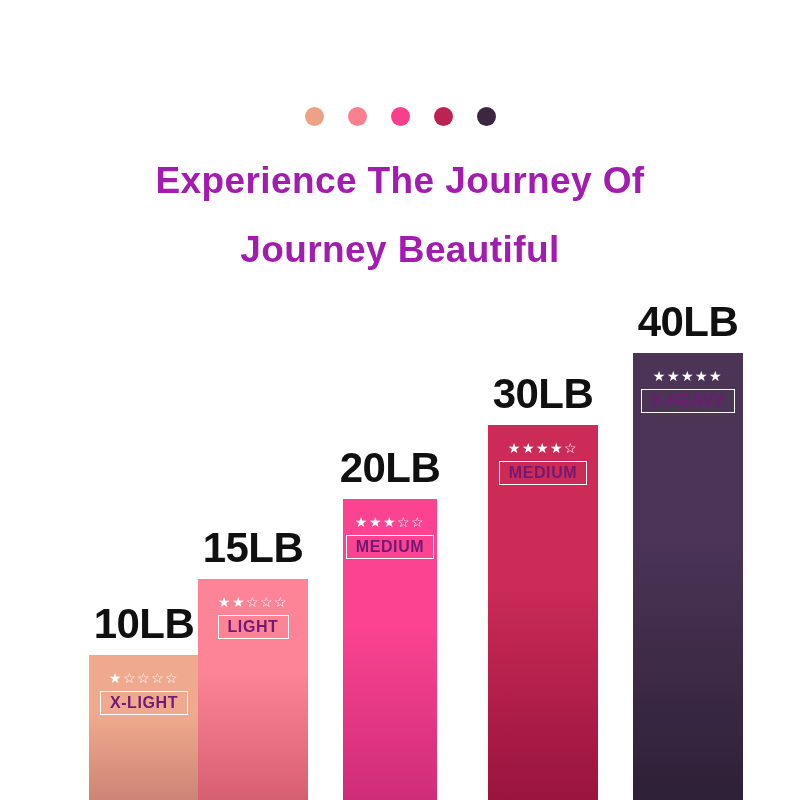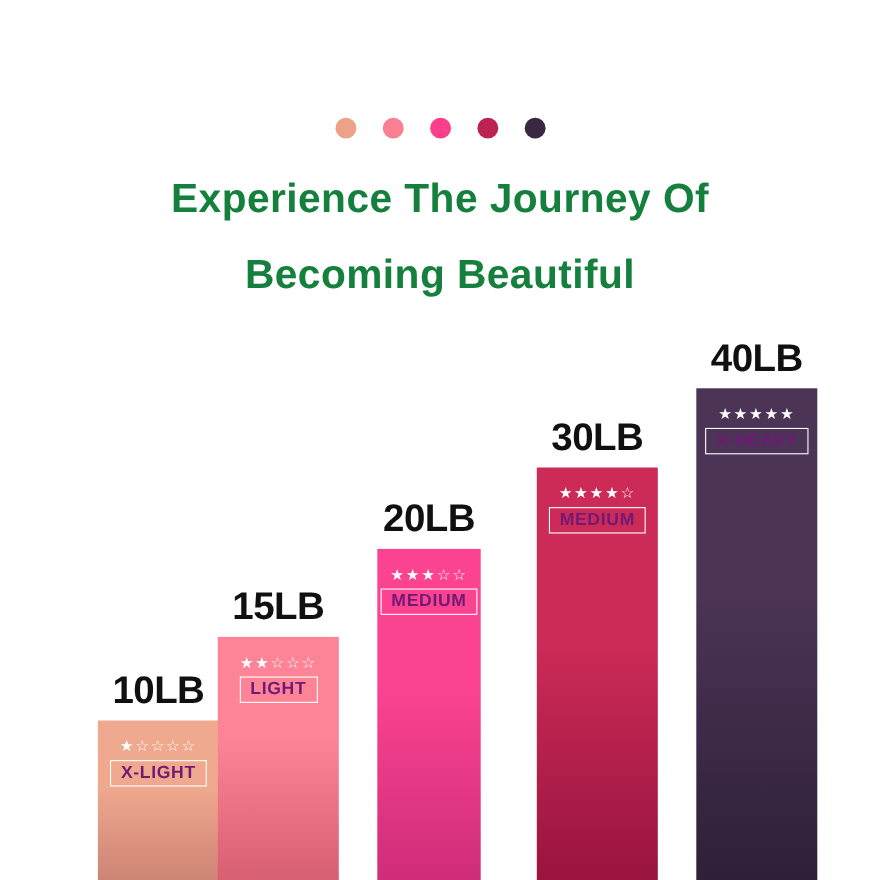--- a/index.html
+++ b/index.html
@@ -35,7 +35,7 @@
     left:0;right:0;
     top:146px;
     text-align:center;
-    color:#15803d;
+    color:#a21caf;
     font-weight:bold;
     font-size:37px;
     line-height:69px;

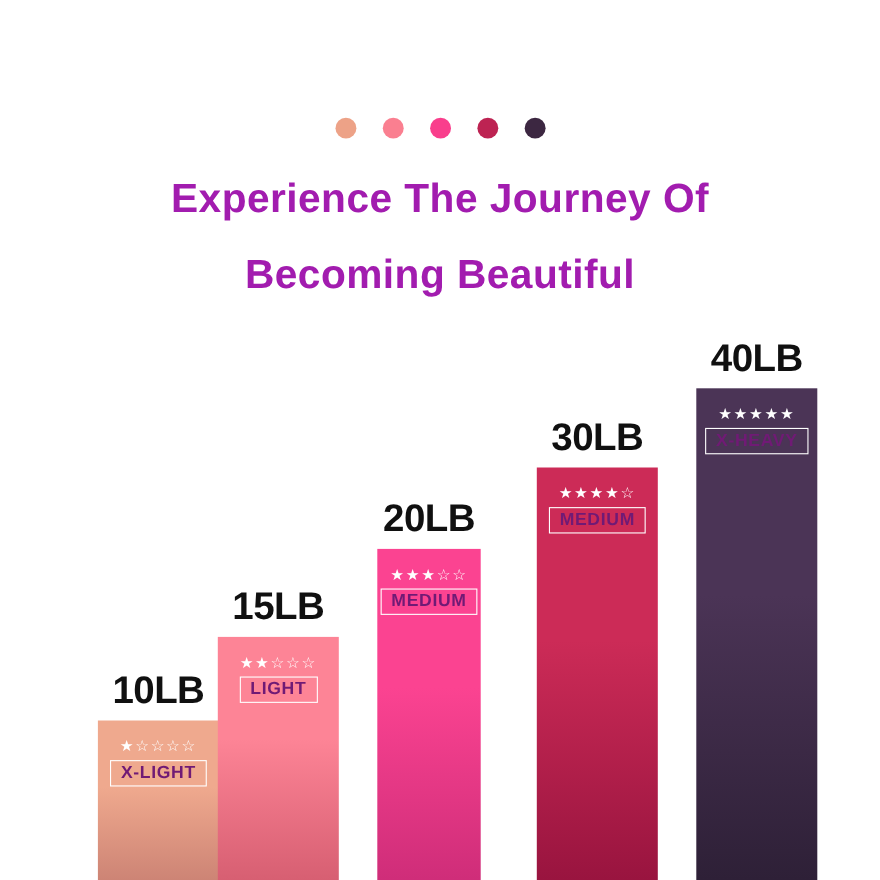--- a/index.html
+++ b/index.html
@@ -110,7 +110,7 @@
 
   <div class="heading">
     <span class="line">Experience The Journey Of</span>
-    <span class="line">Becoming Beautiful</span>
+    <span class="line">Journey Beautiful</span>
   </div>
 
   <div class="chart" id="chart">

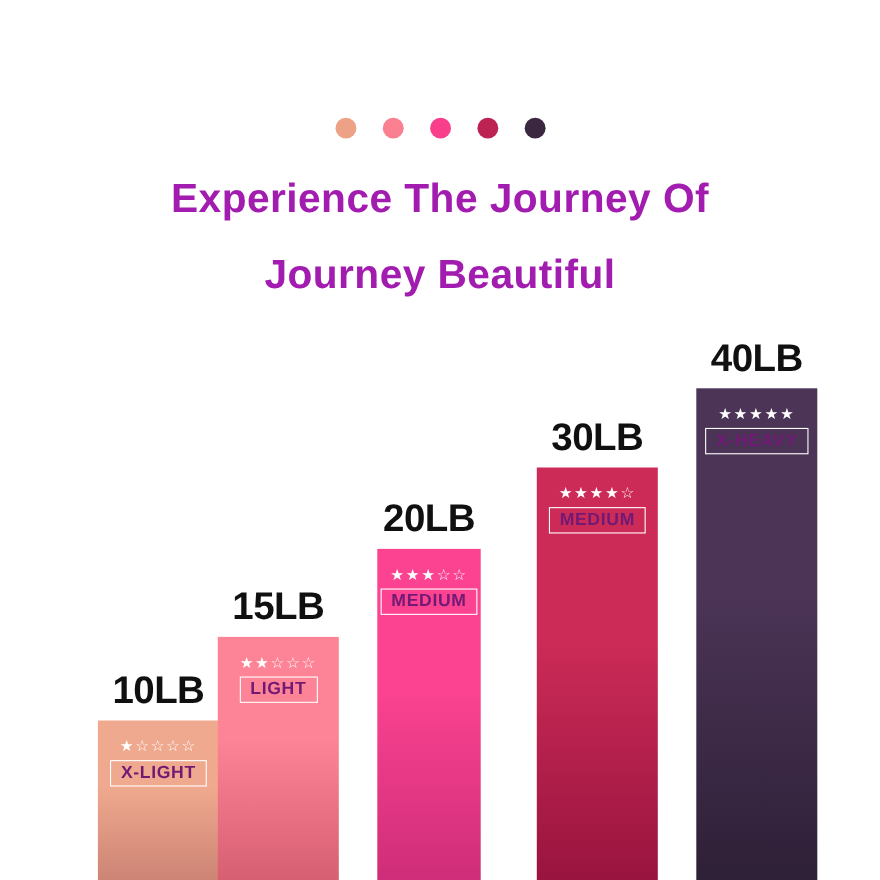--- a/index.html
+++ b/index.html
@@ -62,7 +62,7 @@
     position:absolute;
     left:50%;
     transform:translateX(-50%);
-    font-size:35px;
+    font-size:42px;
     font-weight:bold;
     color:#101010;
     letter-spacing:-0.5px;

